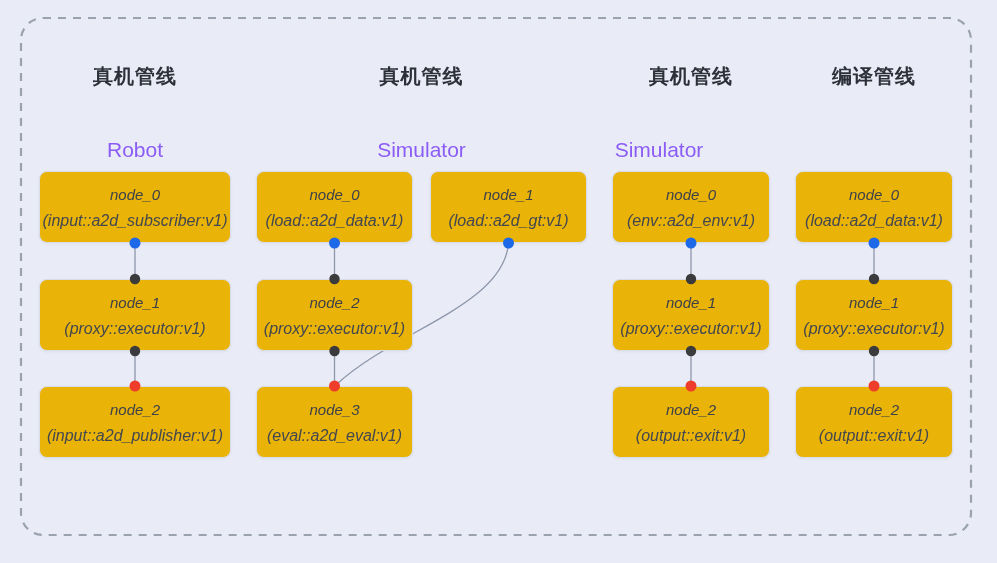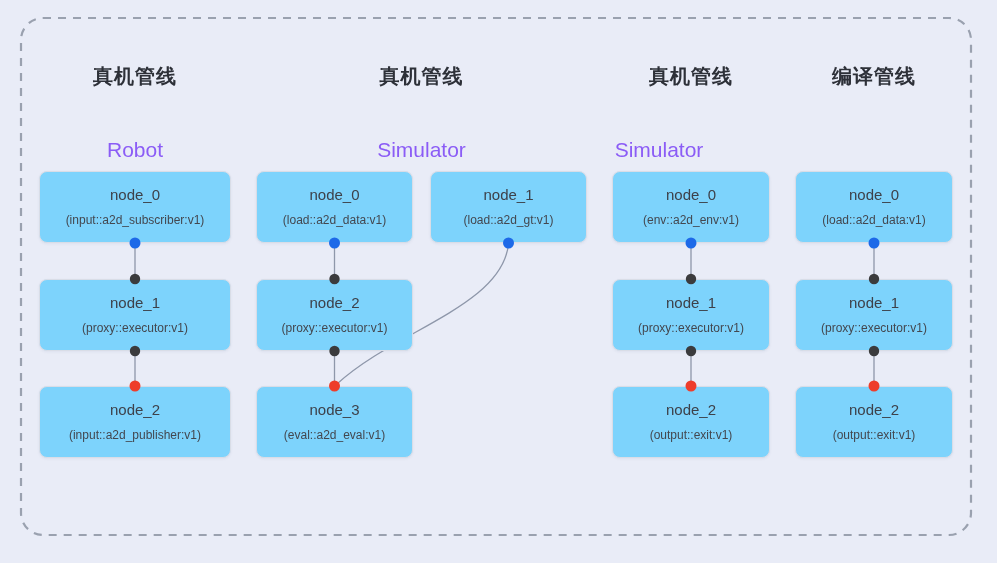--- a/index.html
+++ b/index.html
@@ -38,7 +38,7 @@
   .node{
     position:absolute;z-index:2;
     height:72px;
-    background:#7dd3fc;
+    background:#eab308;
     border:1px solid #d9dde7;
     border-radius:8px;
     box-sizing:border-box;
@@ -46,6 +46,7 @@
     display:flex;flex-direction:column;
     align-items:center;justify-content:center;
     text-align:center;
+    font-style:italic;
   }
   .node .nt{
     font-size:15px;line-height:26px;color:#3d414a;

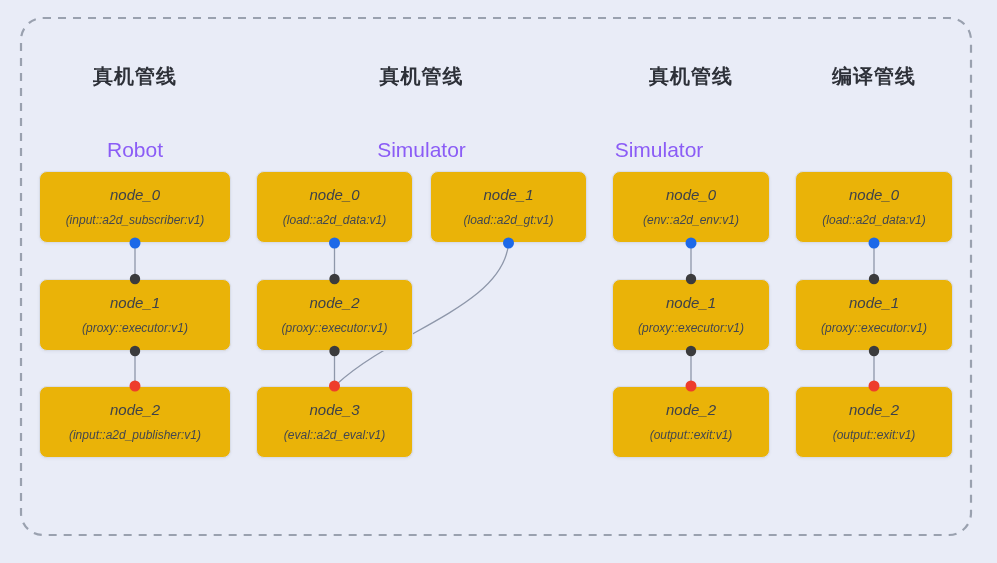--- a/index.html
+++ b/index.html
@@ -53,7 +53,7 @@
     white-space:nowrap;
   }
   .node .ns{
-    font-size:12px;line-height:25px;color:#43474f;
+    font-size:16px;line-height:25px;color:#43474f;
     white-space:nowrap;
   }
   

